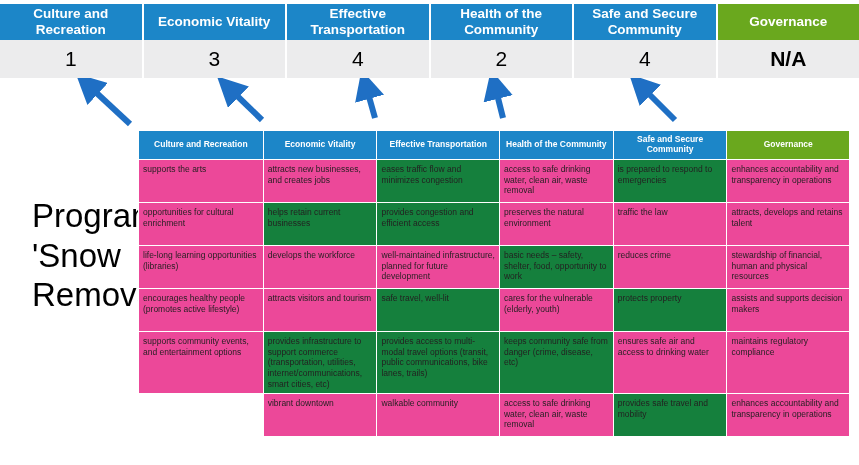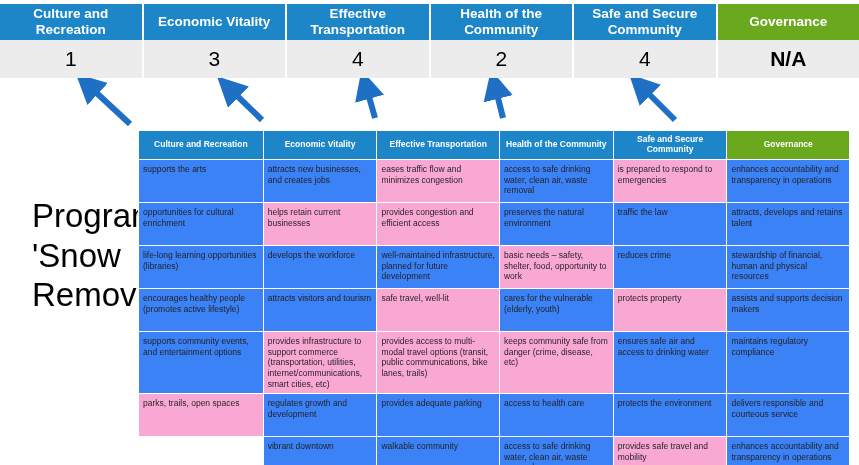--- a/index.html
+++ b/index.html
@@ -116,7 +116,7 @@
     padding: 4px 4px;
     line-height: 1.25;
     border: 1px solid #ffffff;
-    background: #3b82f6;
+    background: #ec4899;
     height: 34px;
   }
   #matrix td.hl { background: #f9a8d4; }

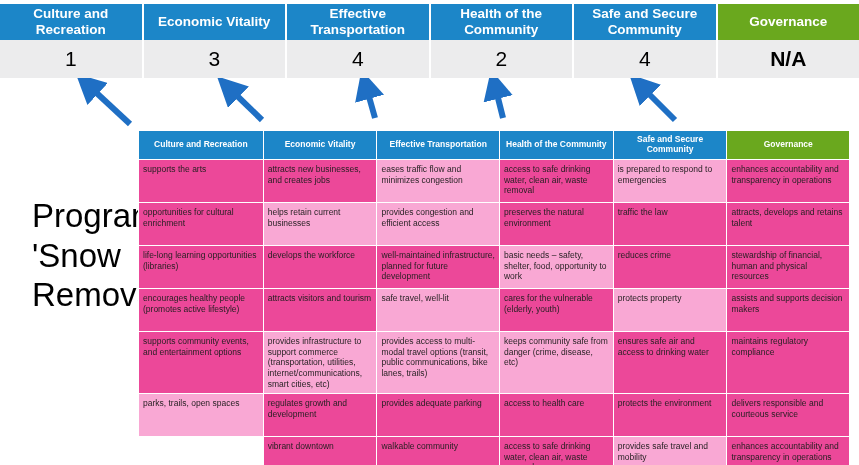--- a/index.html
+++ b/index.html
@@ -119,7 +119,7 @@
     background: #ec4899;
     height: 34px;
   }
-  #matrix td.hl { background: #f9a8d4; }
+  #matrix td.hl { background: #15803d; }
   #matrix td.blank { background: #ffffff; border-color: #ffffff; }
   col.c0 { width: 114px; }
   col.c1 { width: 104px; }

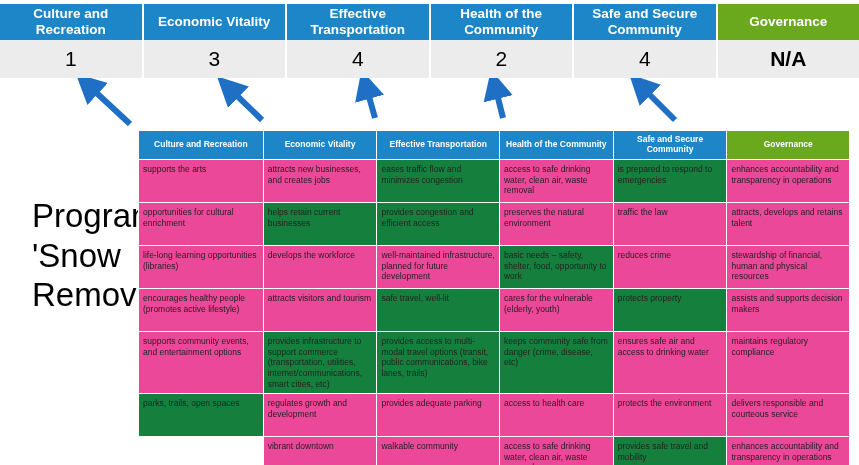--- a/index.html
+++ b/index.html
@@ -229,14 +229,6 @@
         <td>maintains regulatory compliance</td>
       </tr>
       <tr>
-        <td class="hl">parks, trails, open spaces</td>
-        <td>regulates growth and development</td>
-        <td>provides adequate parking</td>
-        <td>access to health care</td>
-        <td>protects the environment</td>
-        <td>delivers responsible and courteous service</td>
-      </tr>
-      <tr>
         <td class="blank"></td>
         <td>vibrant downtown</td>
         <td>walkable community</td>

